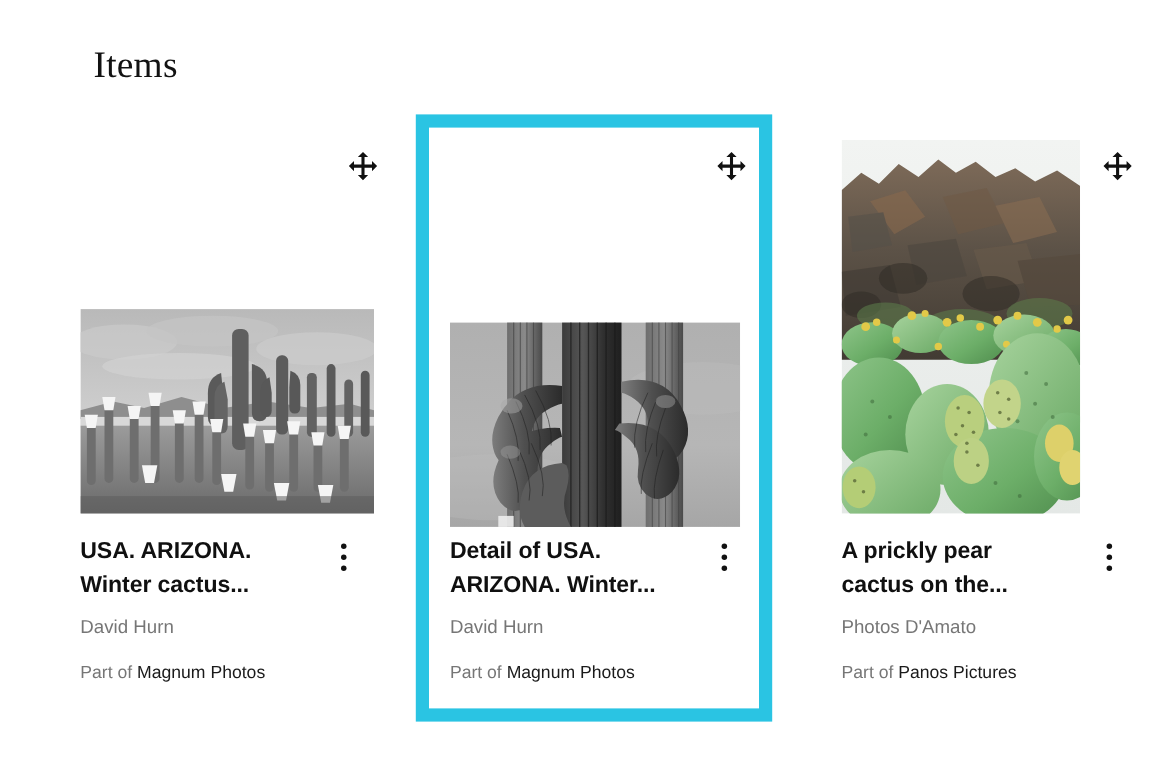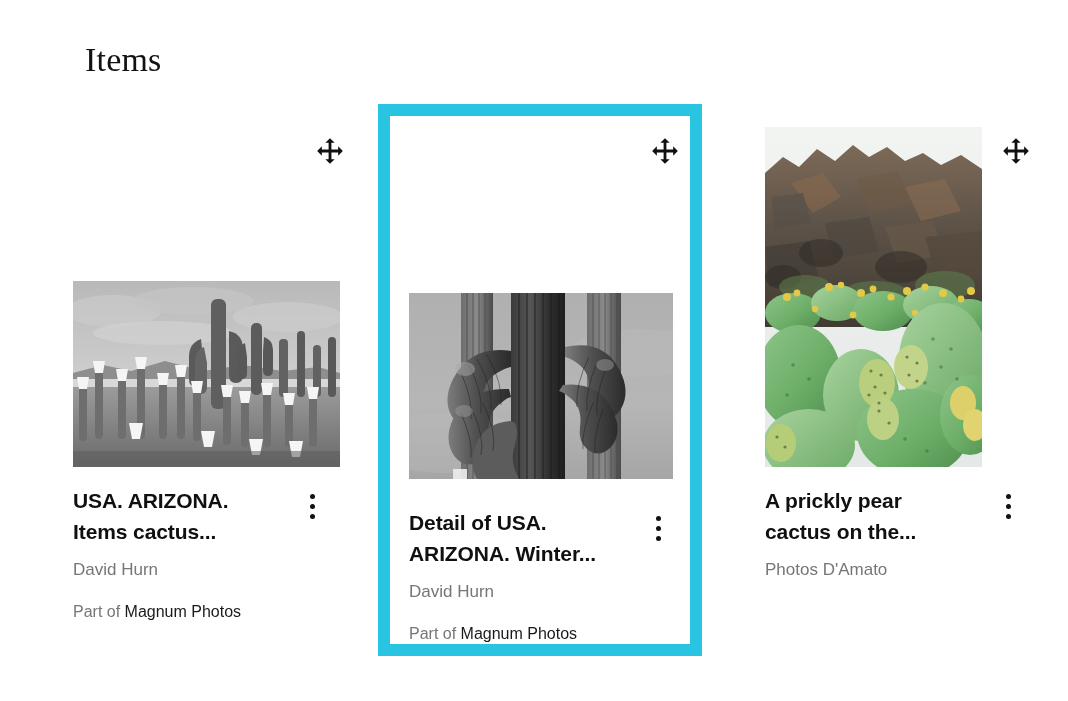--- a/index.html
+++ b/index.html
@@ -252,7 +252,7 @@
 
       <div class="meta">
         <div class="meta-head">
-          <div class="item-title">USA. ARIZONA. Items cactus...</div>
+          <div class="item-title">USA. ARIZONA. Winter cactus...</div>
           <div class="kebab-button">
             <span></span>
             <span></span>

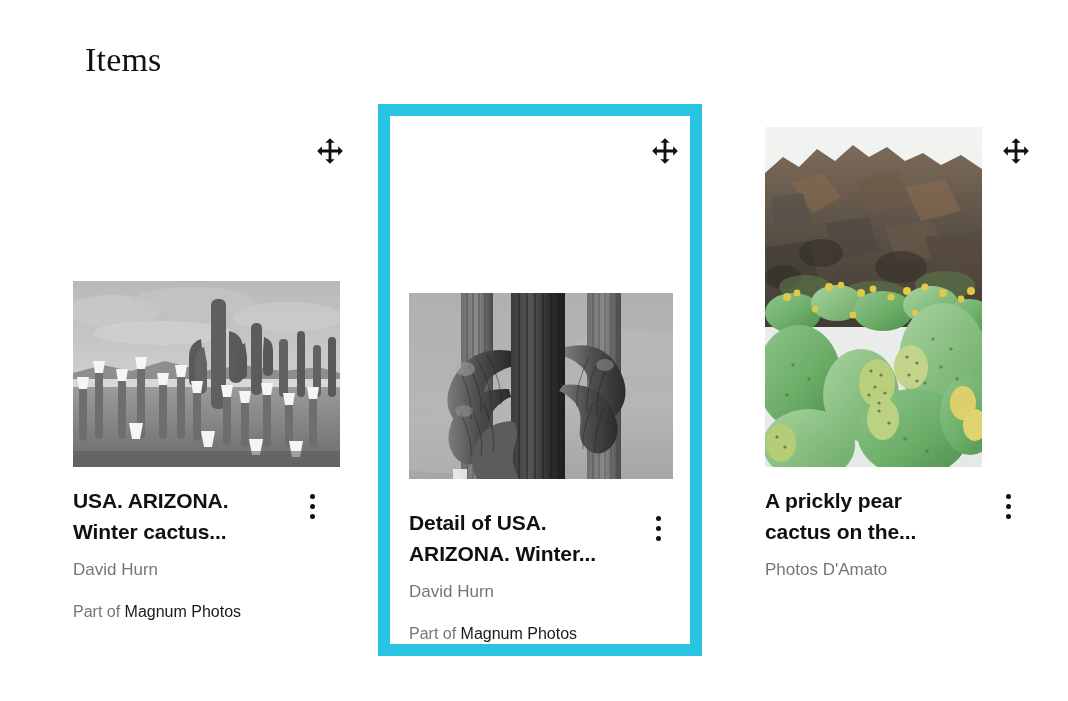--- a/index.html
+++ b/index.html
@@ -96,7 +96,7 @@
     top: 381px;
     width: 270px;
   }
-  .card-2 .meta { left: 19px; top: 391px; width: 272px; }
+  .card-2 .meta { left: 19px; top: 369px; width: 272px; }
   .card-3 .meta { left: 47px; top: 381px; width: 262px; }
 
   .meta-head {

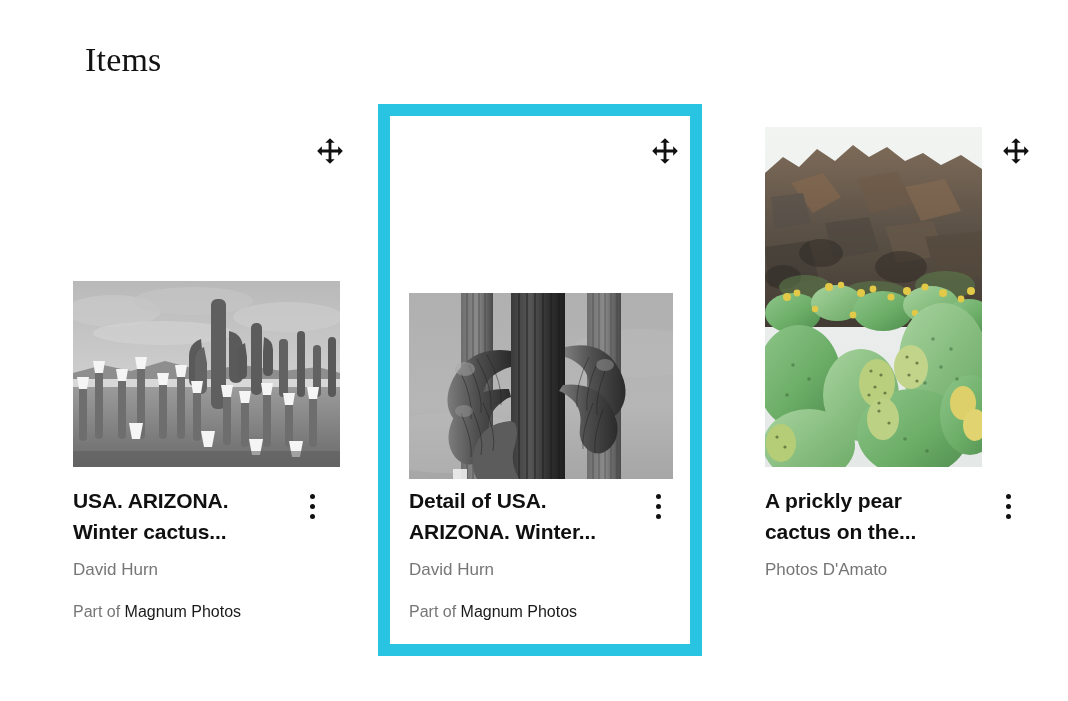--- a/index.html
+++ b/index.html
@@ -522,6 +522,7 @@
           </div>
         </div>
         <div class="item-creator">Photos D'Amato</div>
+        <div class="item-source"><span>Part of </span><span class="source-link">Panos Pictures</span></div>
       </div>
 
     </div>

